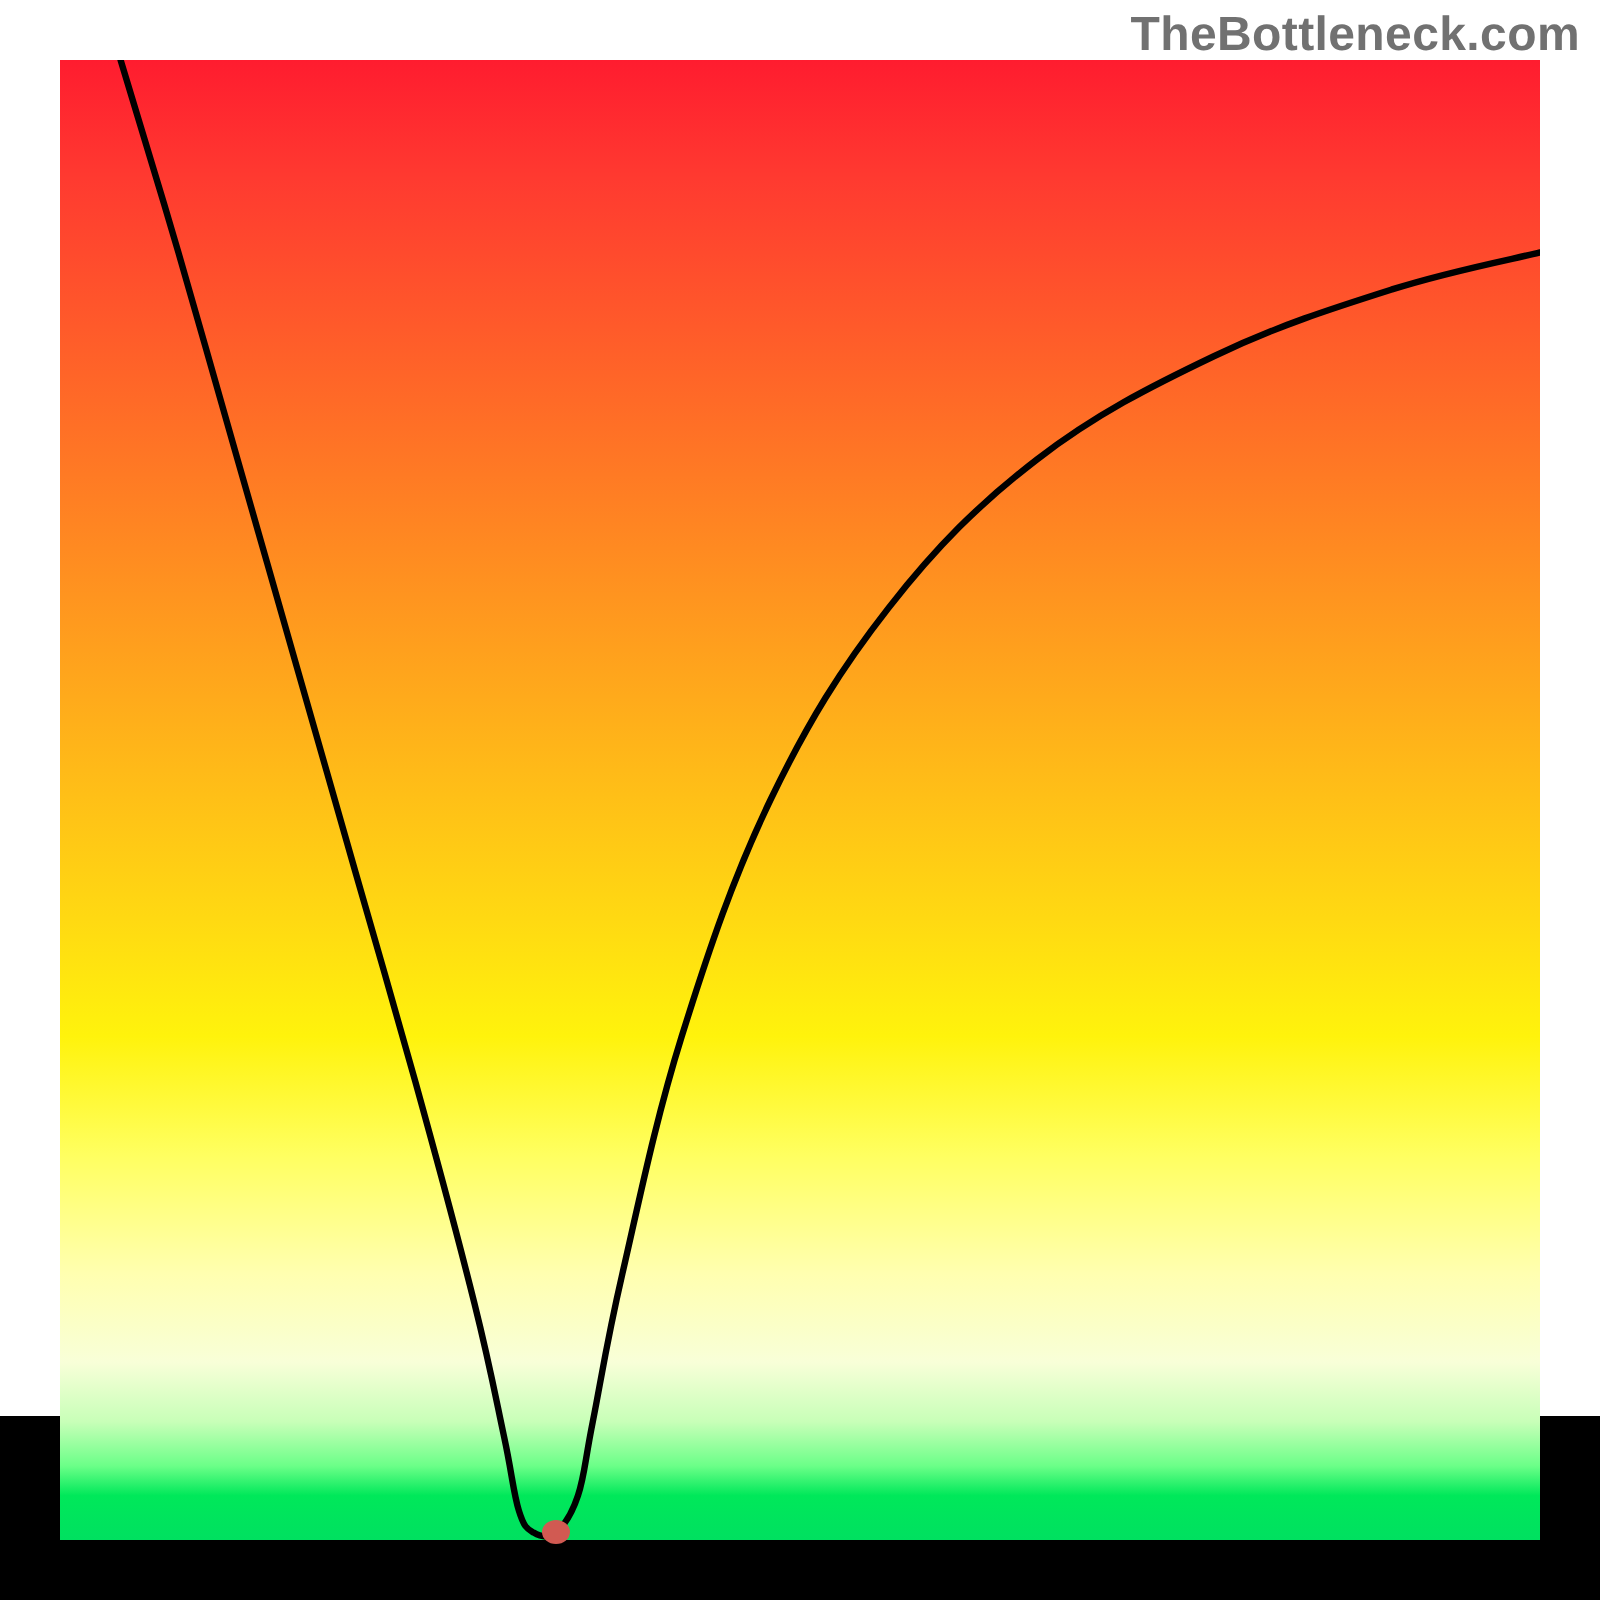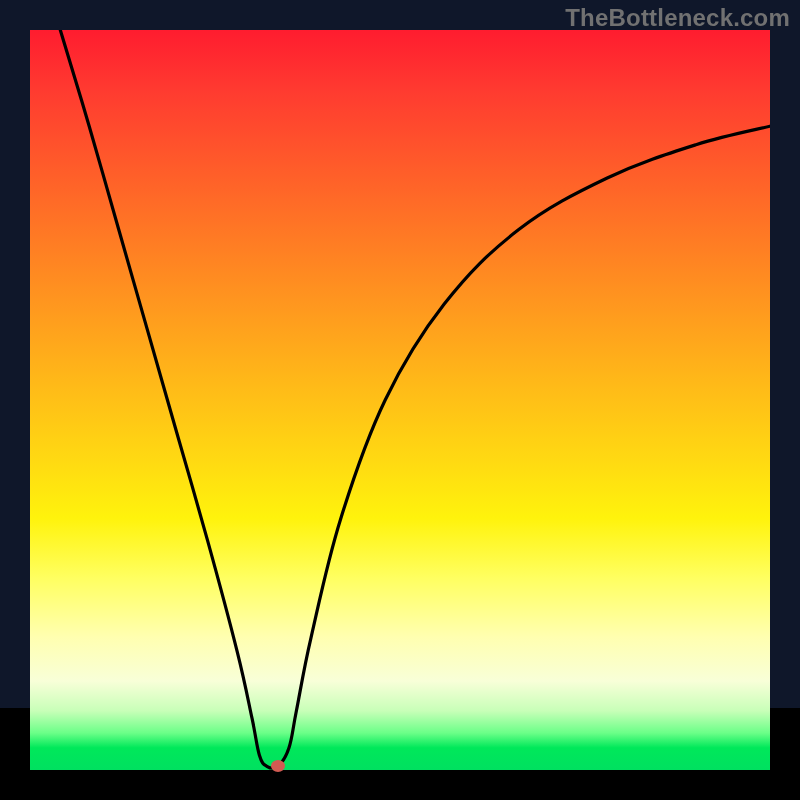--- a/index.html
+++ b/index.html
@@ -8,7 +8,7 @@
     position: relative;
     width: 800px;
     height: 708px;
-    background: #0f172a;
+    background: #ffffff;
   }
   .watermark {
     position: absolute;

